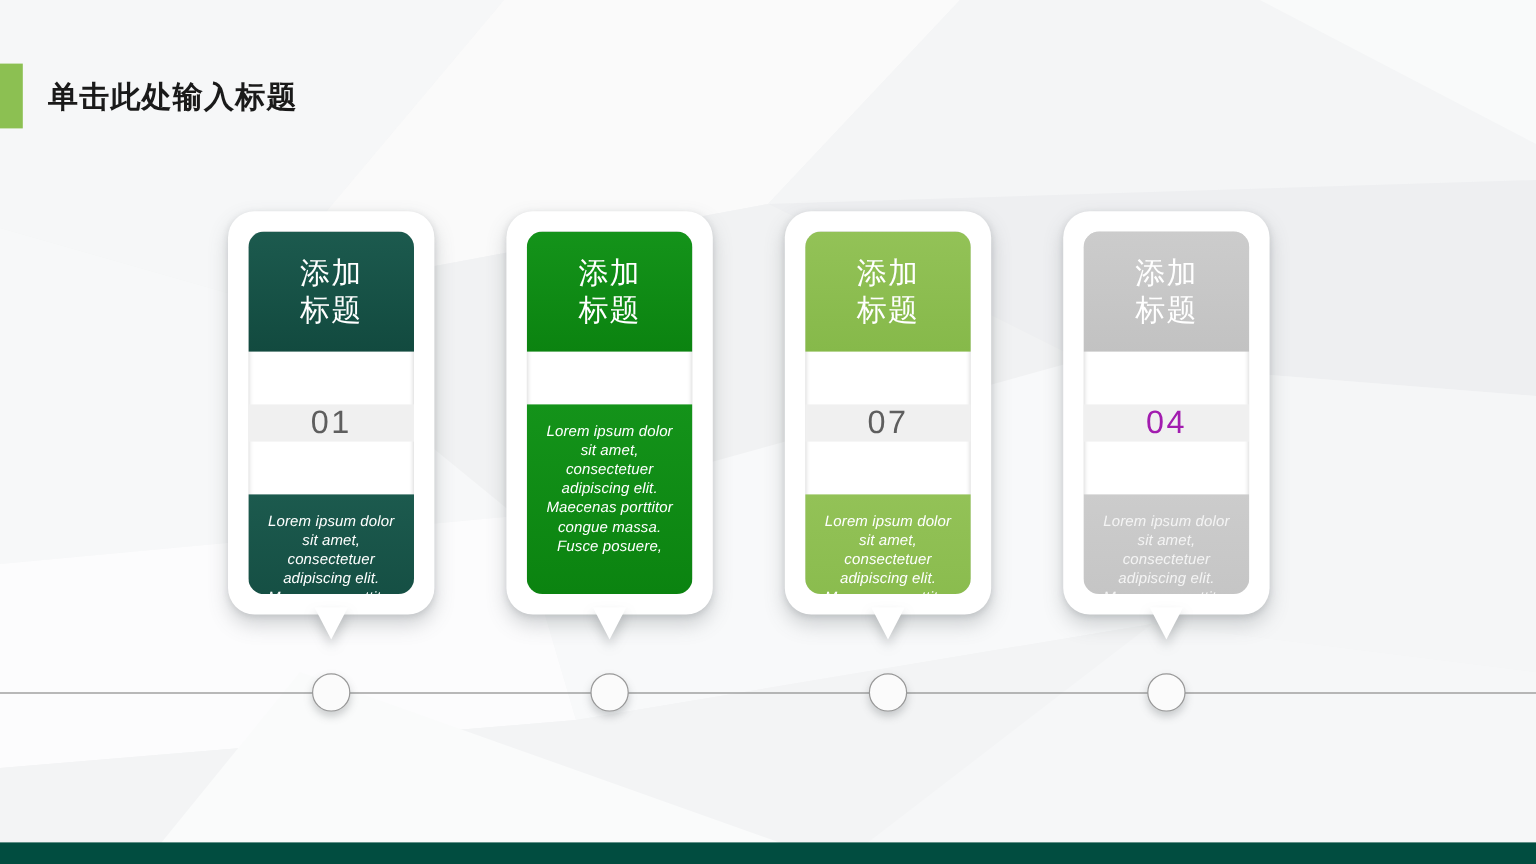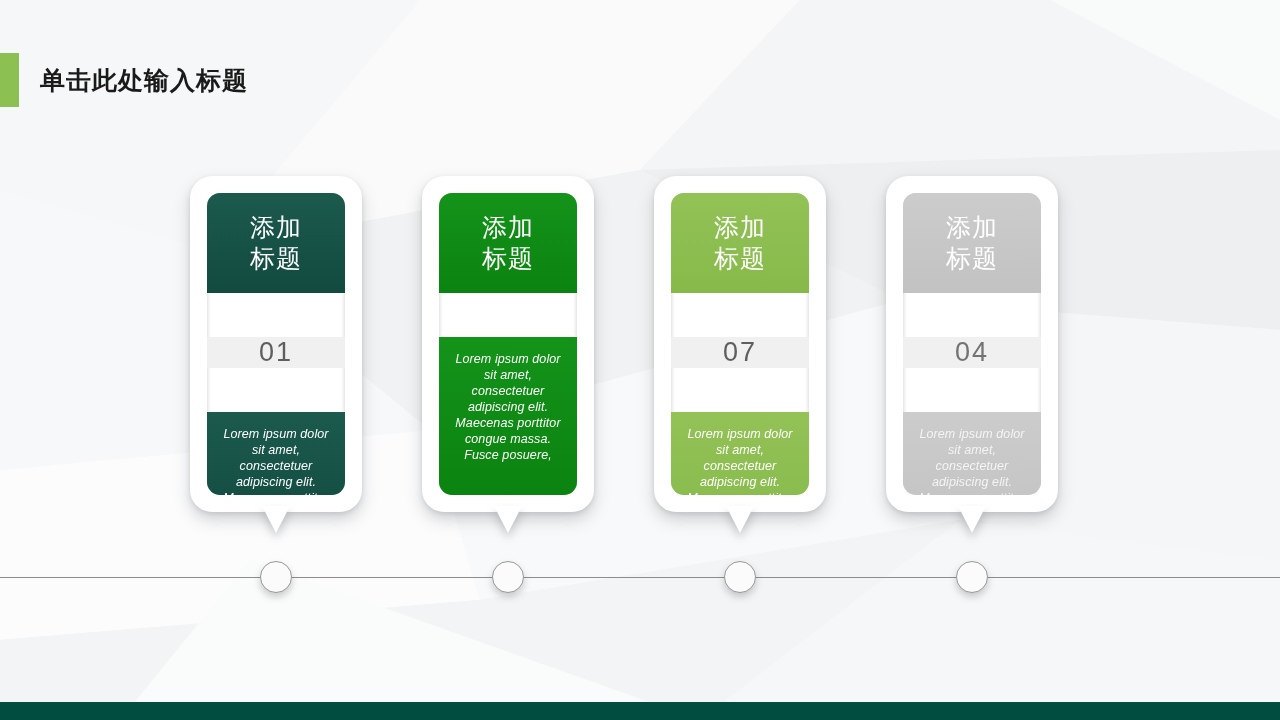--- a/index.html
+++ b/index.html
@@ -171,7 +171,7 @@
   .theme-3 .card-head, .theme-3 .card-body { background: linear-gradient(180deg, #cccccc 0%, #c2c2c2 100%); }
 
   .theme-3 .card-body { color: #f4f4f4; }
-  .theme-3 .card-num { color: #737373; text-align: center; }
+  .theme-3 .card-num { color: #a21caf; text-align: center; }
 </style>
 </head>
 <body>

